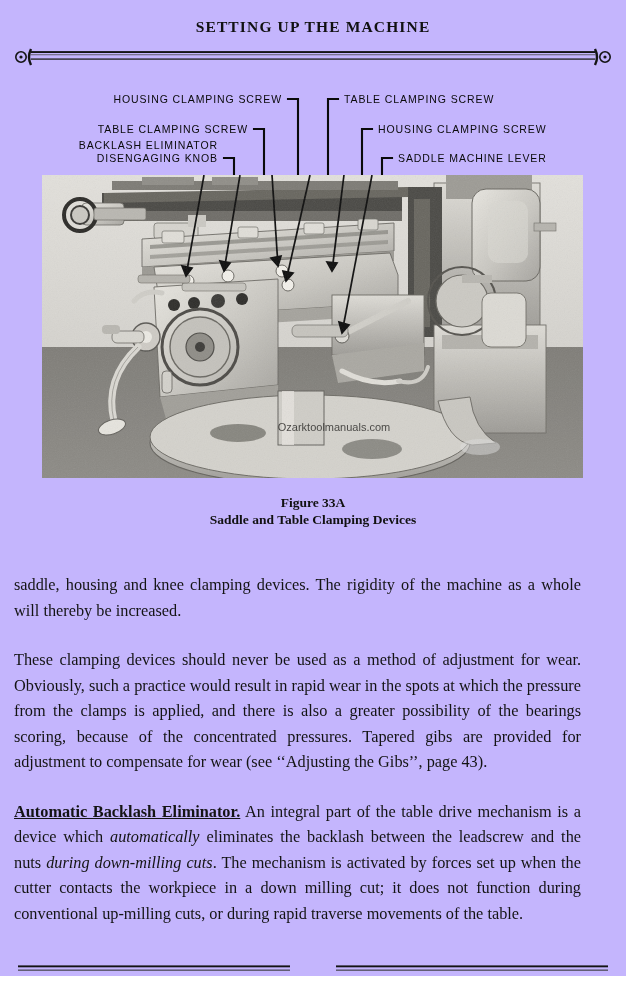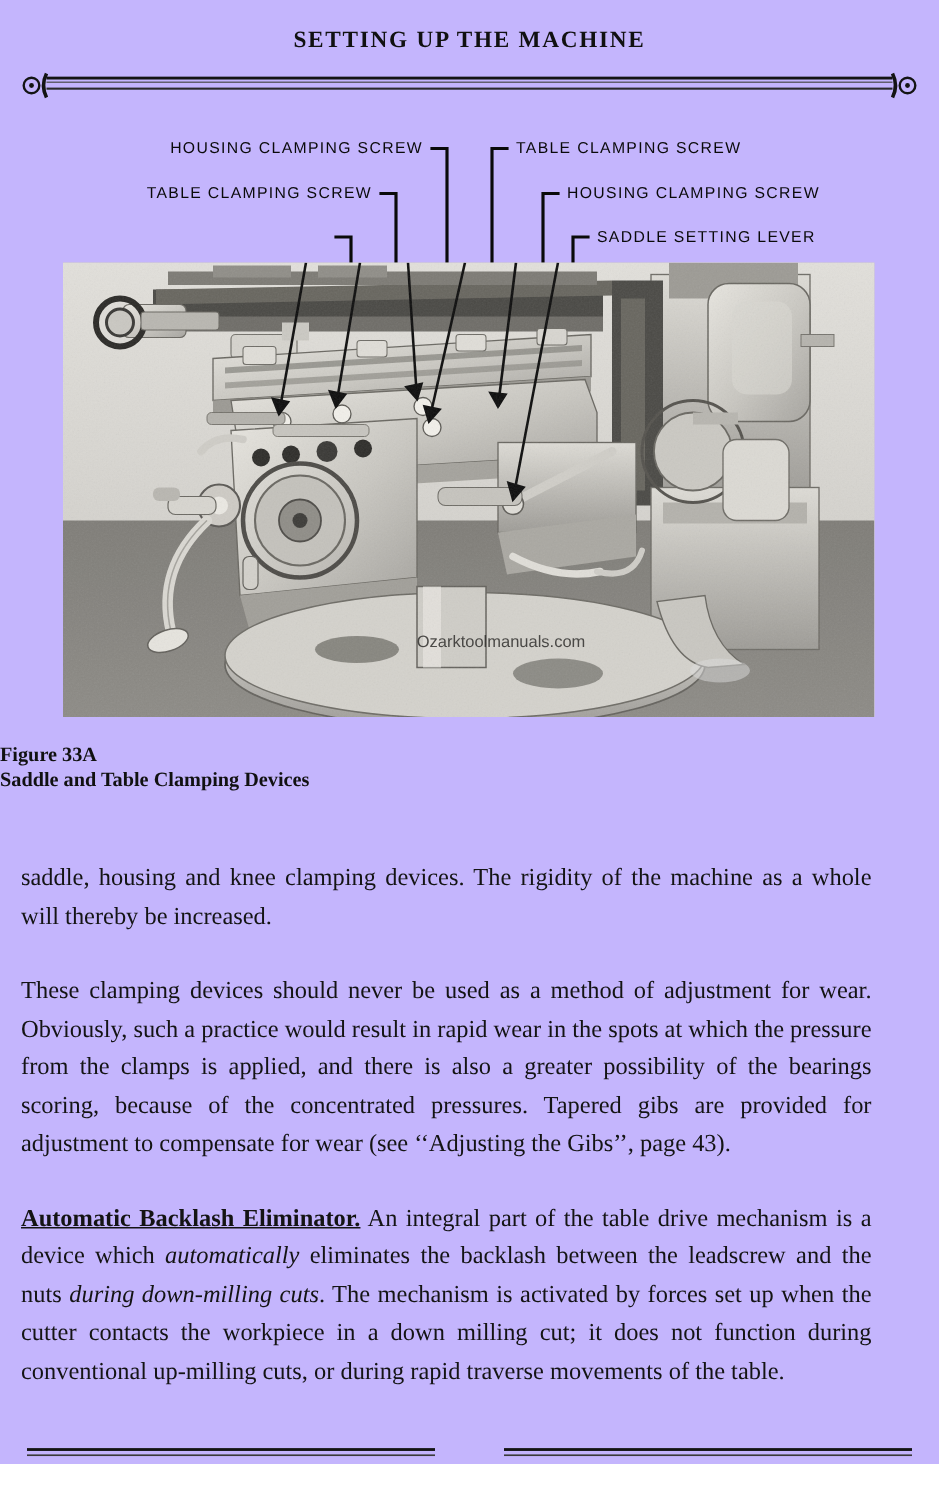--- a/index.html
+++ b/index.html
@@ -169,6 +169,10 @@
 
     <div class="callout-label right-align" style="left:58px; top:41px; width:190px;">TABLE CLAMPING SCREW</div>
 
+    <div class="callout-label right-align" style="left:46px; top:57px; width:172px;">
+      <span>BACKLASH ELIMINATOR</span><br>
+      <span>DISENGAGING KNOB</span>
+    </div>
 
     <div class="callout-label" style="left:344px; top:11px;">TABLE CLAMPING SCREW</div>
 

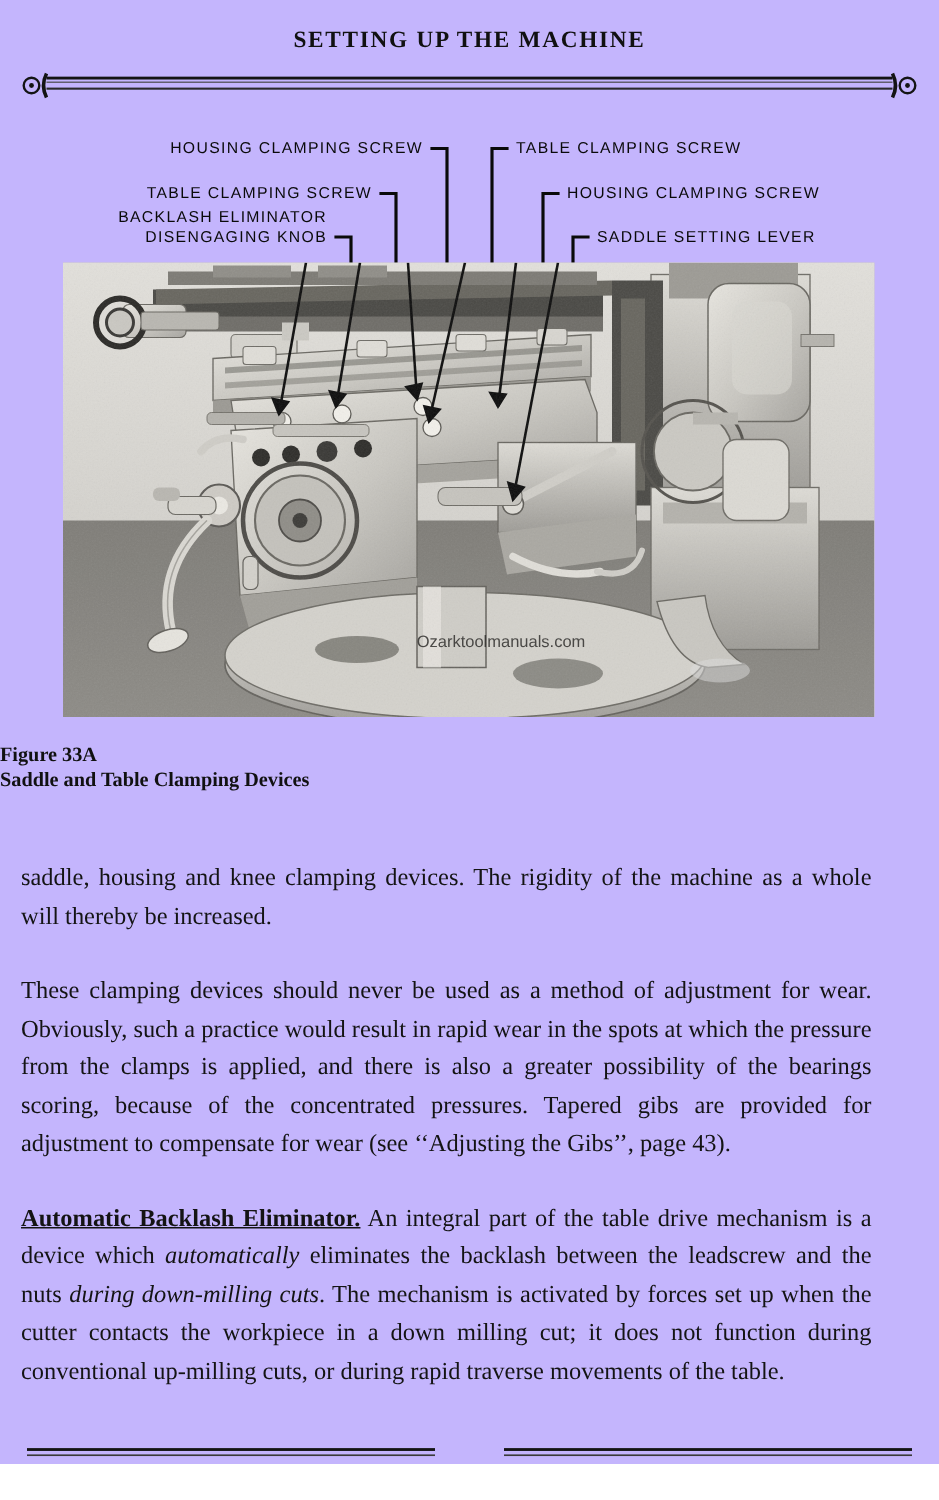--- a/index.html
+++ b/index.html
@@ -178,7 +178,7 @@
 
     <div class="callout-label" style="left:378px; top:41px;">HOUSING CLAMPING SCREW</div>
 
-    <div class="callout-label" style="left:398px; top:70px;">SADDLE SETTING LEVER</div>
+    <div class="callout-label" style="left:398px; top:70px;">SADDLE MACHINE LEVER</div>
 
     <div class="photo">
       <svg viewBox="0 0 541 303" width="541" height="303">

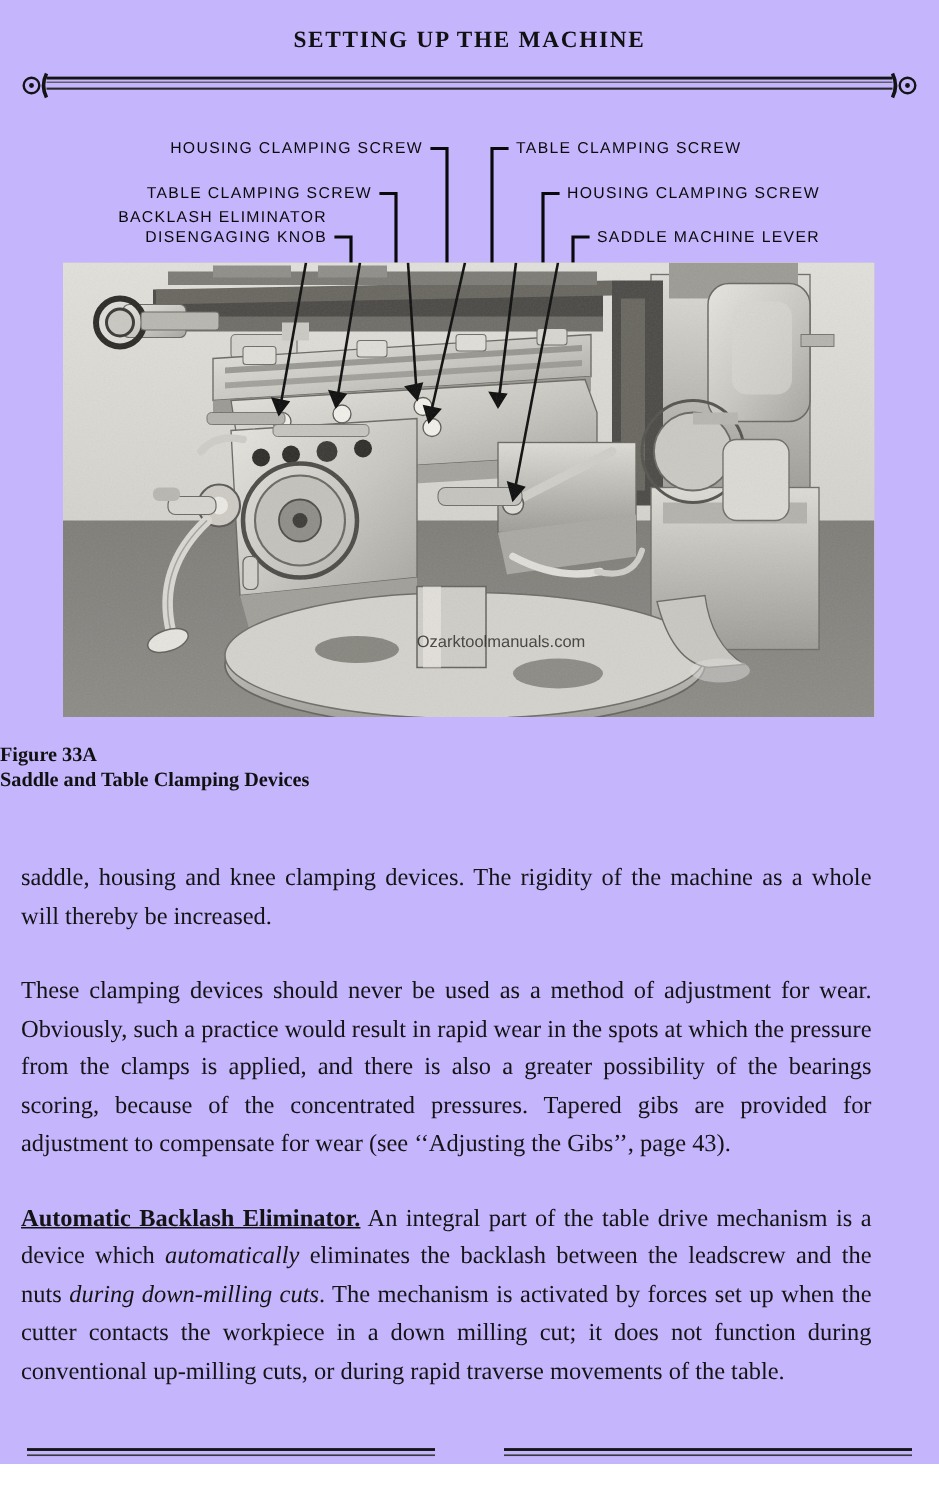--- a/index.html
+++ b/index.html
@@ -93,6 +93,7 @@
     top: 412px;
     left: 0;
     width: 626px;
+    text-align: center;
     font-family: "Liberation Serif", serif;
     font-weight: bold;
     font-size: 13.5px;

